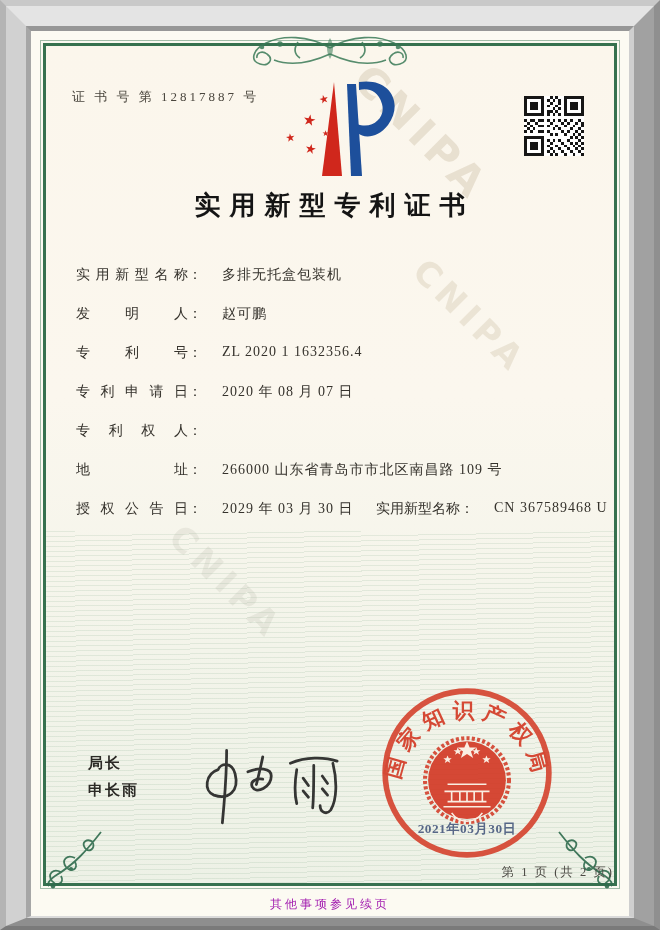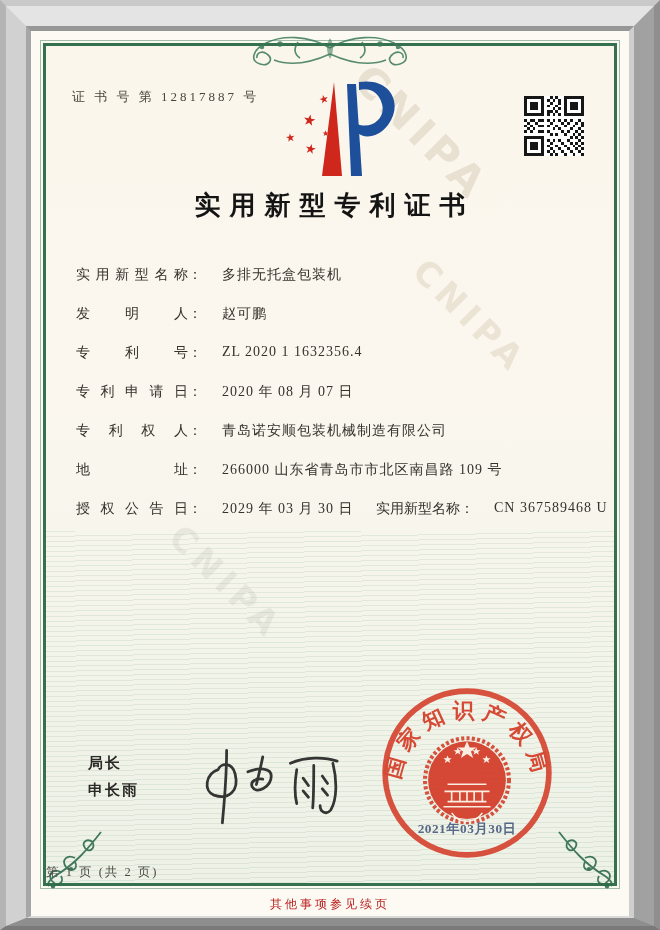--- a/index.html
+++ b/index.html
@@ -159,7 +159,6 @@
         <div class="row">
           <span class="lbl">专利权人</span>
                 <span class="colon">：</span>
-                <span class="val">青岛诺安顺包装机械制造有限公司</span>
         </div>
         <div class="row">
           <span class="lbl">地址</span>

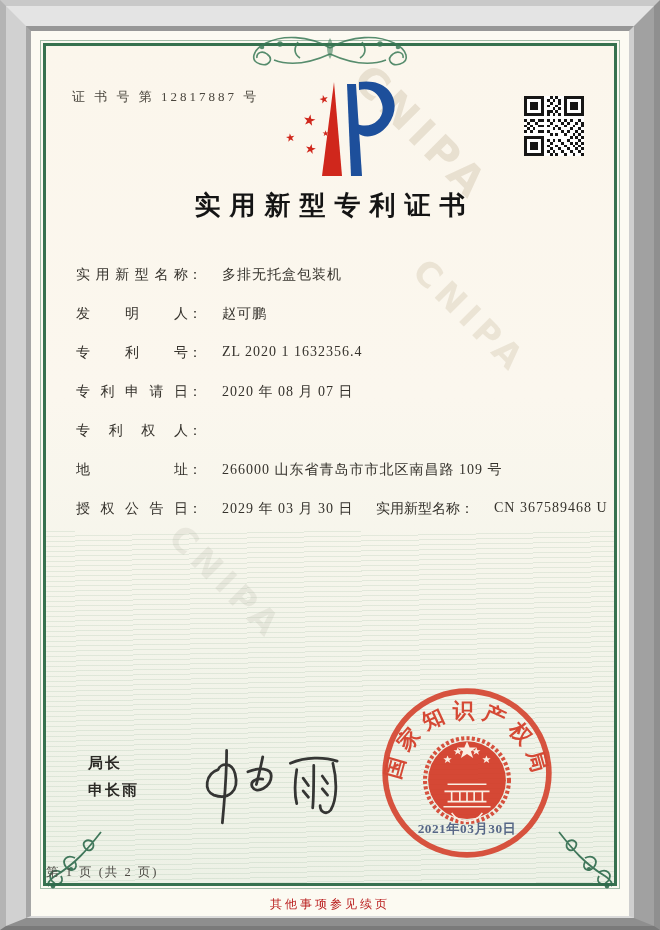--- a/index.html
+++ b/index.html
@@ -36,7 +36,7 @@
   .sign{position:absolute;left:42px;top:704px;font-size:15px;line-height:27px;letter-spacing:2px;color:#2c2a26;font-weight:bold;}
   .sig{position:absolute;left:136px;top:696px;}
   .seal{position:absolute;left:334px;top:640px;opacity:.94;}
-  .pagenum{position:absolute;left:0;right:0;top:818px;text-align:left;font-size:12.5px;
+  .pagenum{position:absolute;left:0;right:0;top:818px;text-align:right;font-size:12.5px;
            letter-spacing:2px;color:#4c4a44;}
   .footer-note{position:absolute;left:0;right:0;bottom:3px;text-align:center;font-size:12px;
            letter-spacing:3px;color:#b91c1c;}

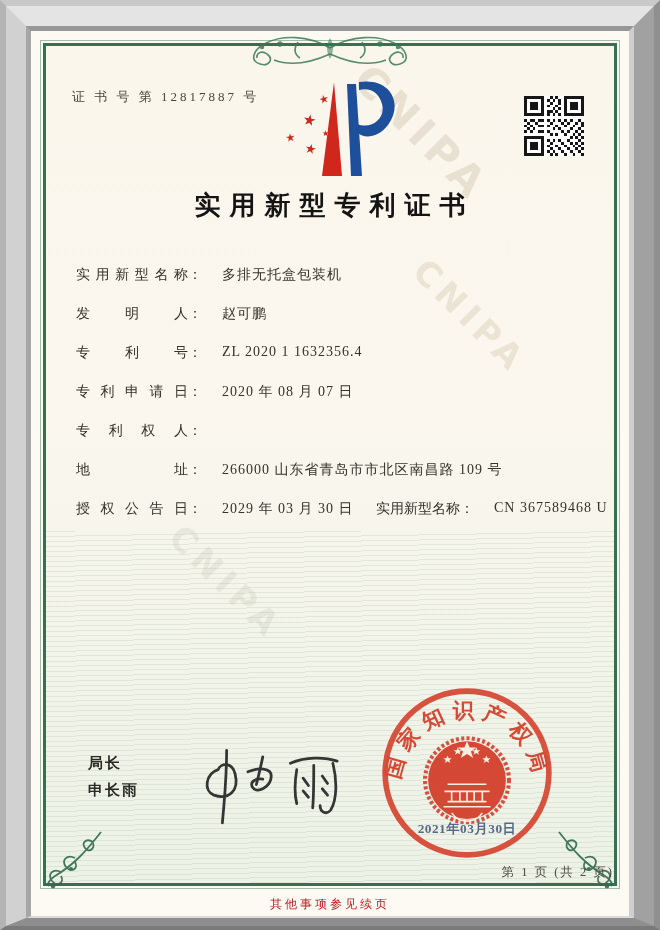--- a/index.html
+++ b/index.html
@@ -39,7 +39,7 @@
   .pagenum{position:absolute;left:0;right:0;top:818px;text-align:right;font-size:12.5px;
            letter-spacing:2px;color:#4c4a44;}
   .footer-note{position:absolute;left:0;right:0;bottom:3px;text-align:center;font-size:12px;
-           letter-spacing:3px;color:#b91c1c;}
+           letter-spacing:3px;color:#a21caf;}
   .flourish-top{position:absolute;left:50%;top:-14px;transform:translateX(-50%);}
   .corner{position:absolute;bottom:-7px;}
   .corner.left{left:-5px;}

